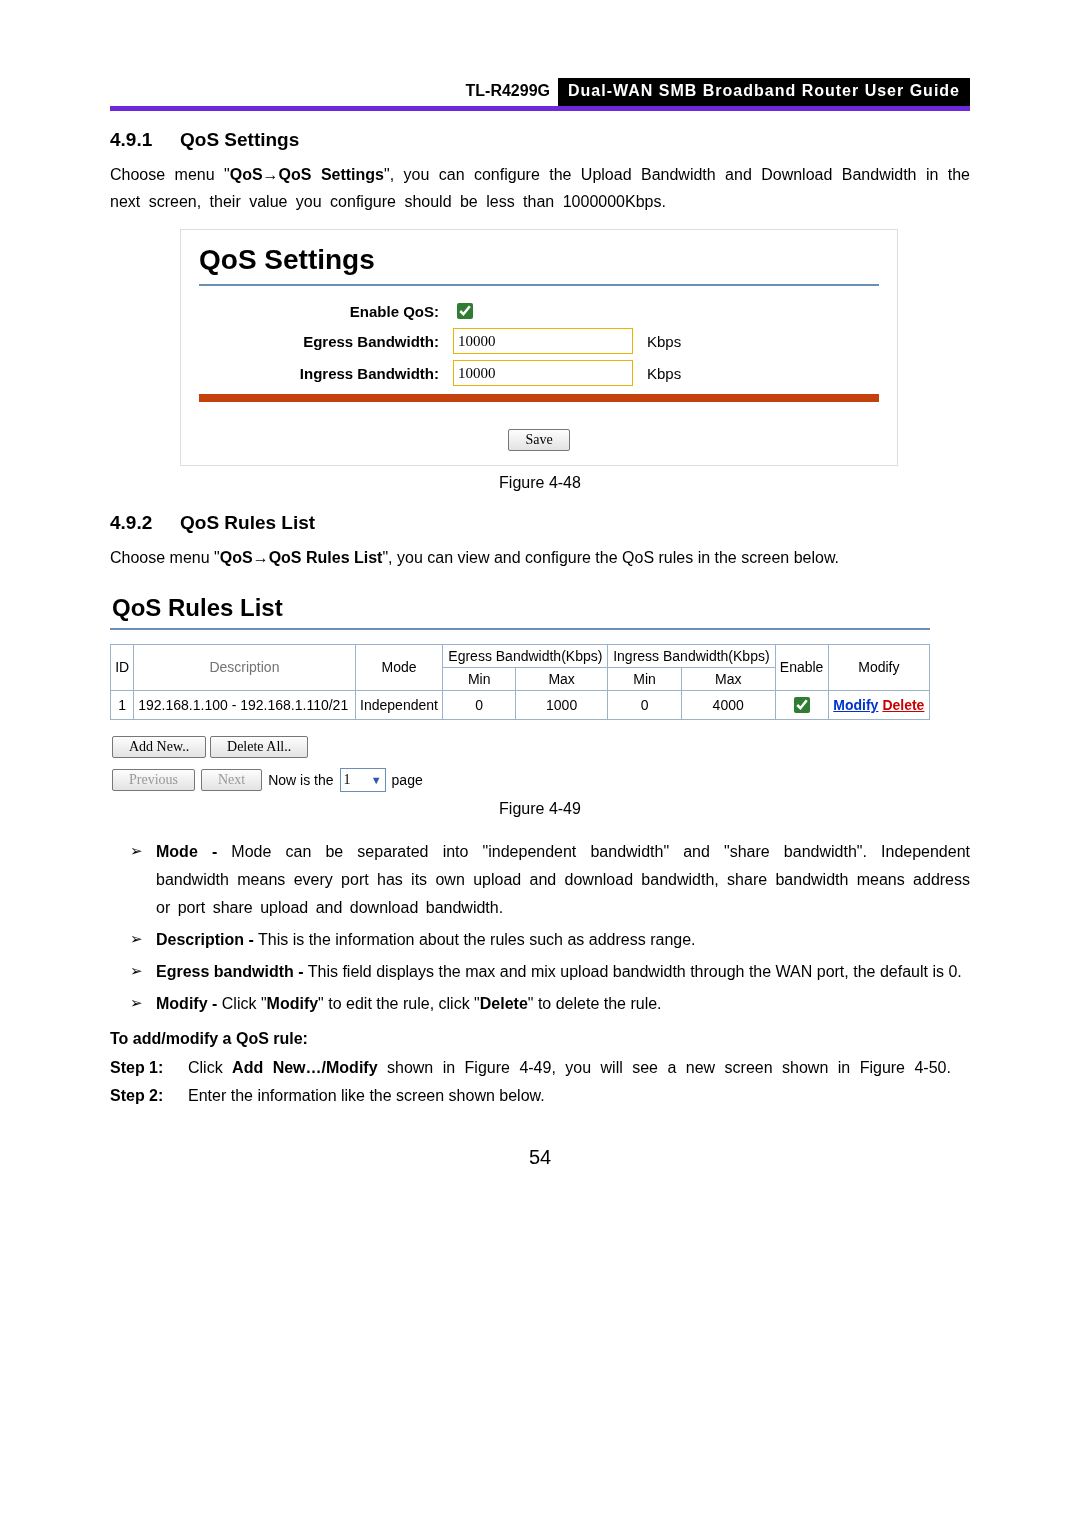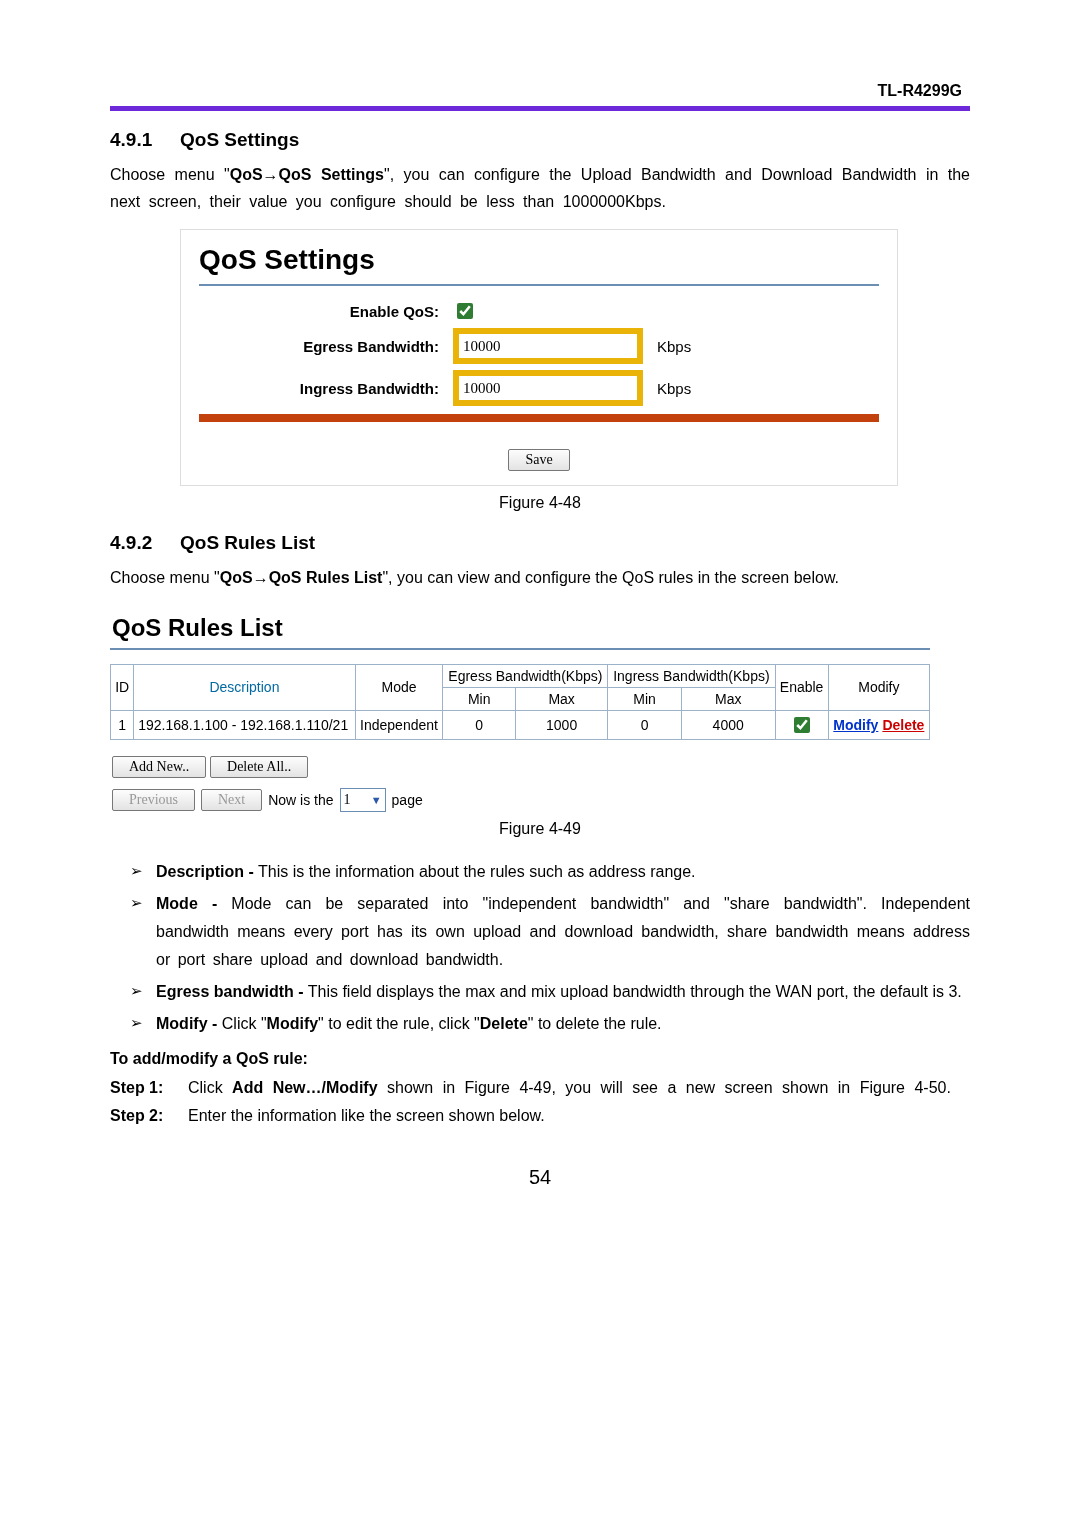--- a/index.html
+++ b/index.html
@@ -192,6 +192,7 @@
   <div class="hdr-wrap">
     <div class="hdr-inner">
       <div class="hdr-model">TL-R4299G</div>
+      <div class="hdr-title">Dual-WAN SMB Broadband Router User Guide</div>
     </div>
   </div>
 

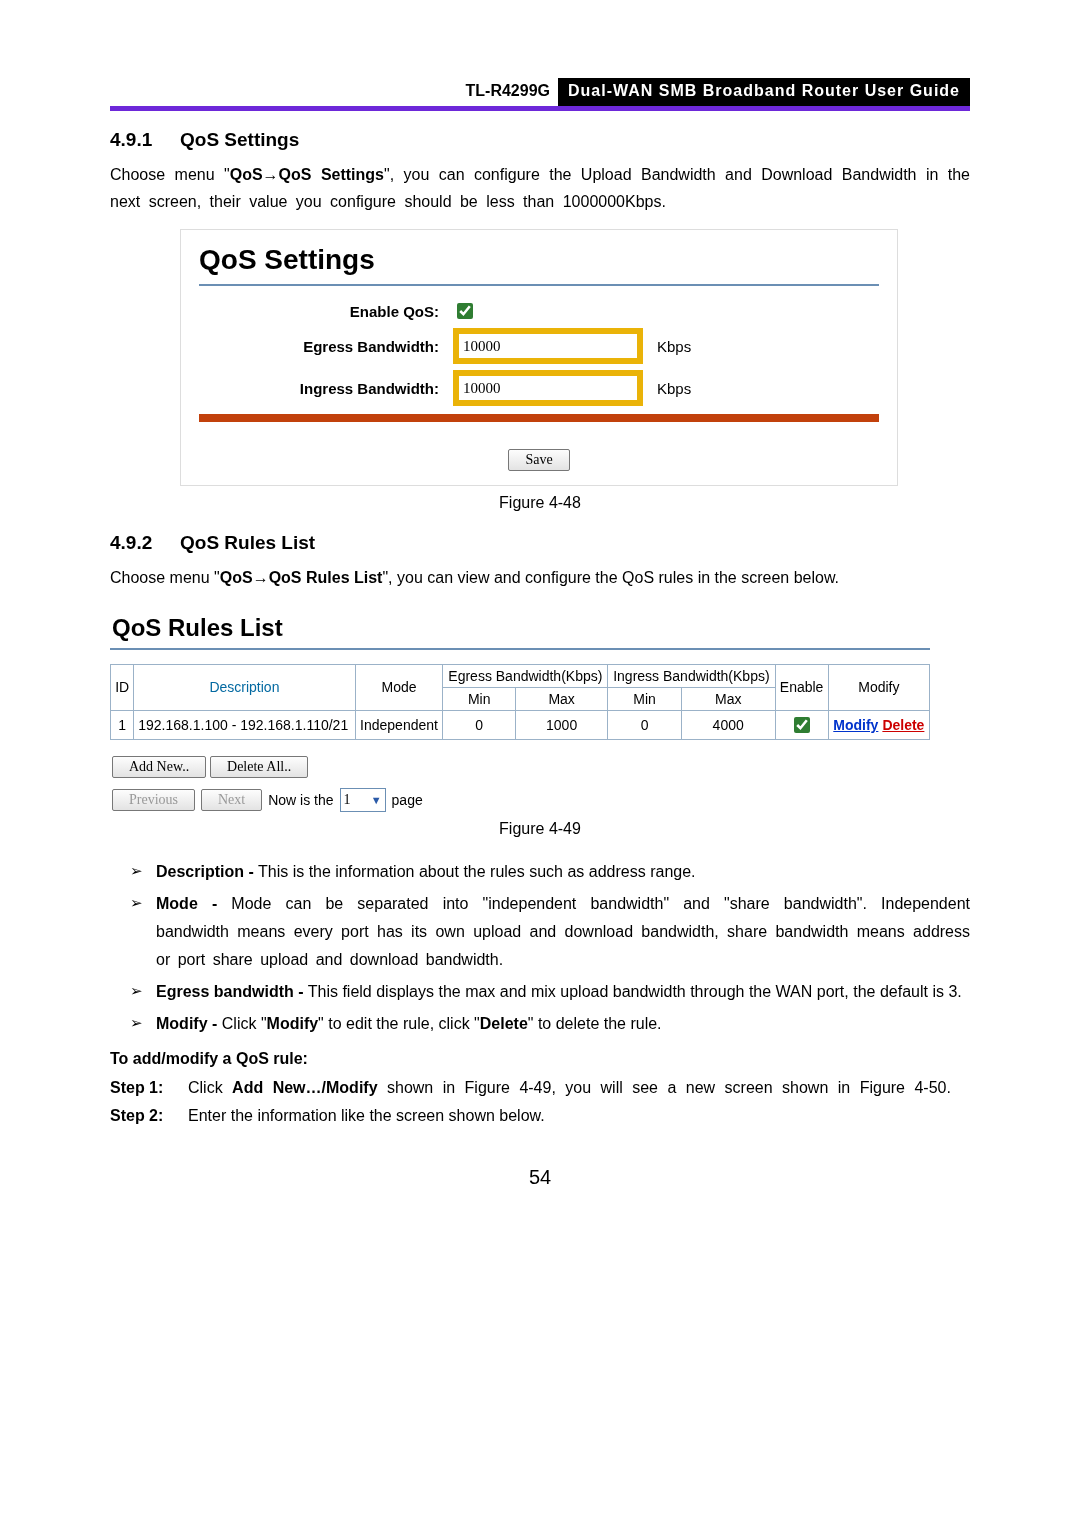--- a/index.html
+++ b/index.html
@@ -87,7 +87,7 @@
     padding-right: 14px;
   }
   .finput {
-    border: 6px solid #eab308;
+    border: 1px solid #eab308;
     height: 24px;
     width: 170px;
     padding: 0 4px;

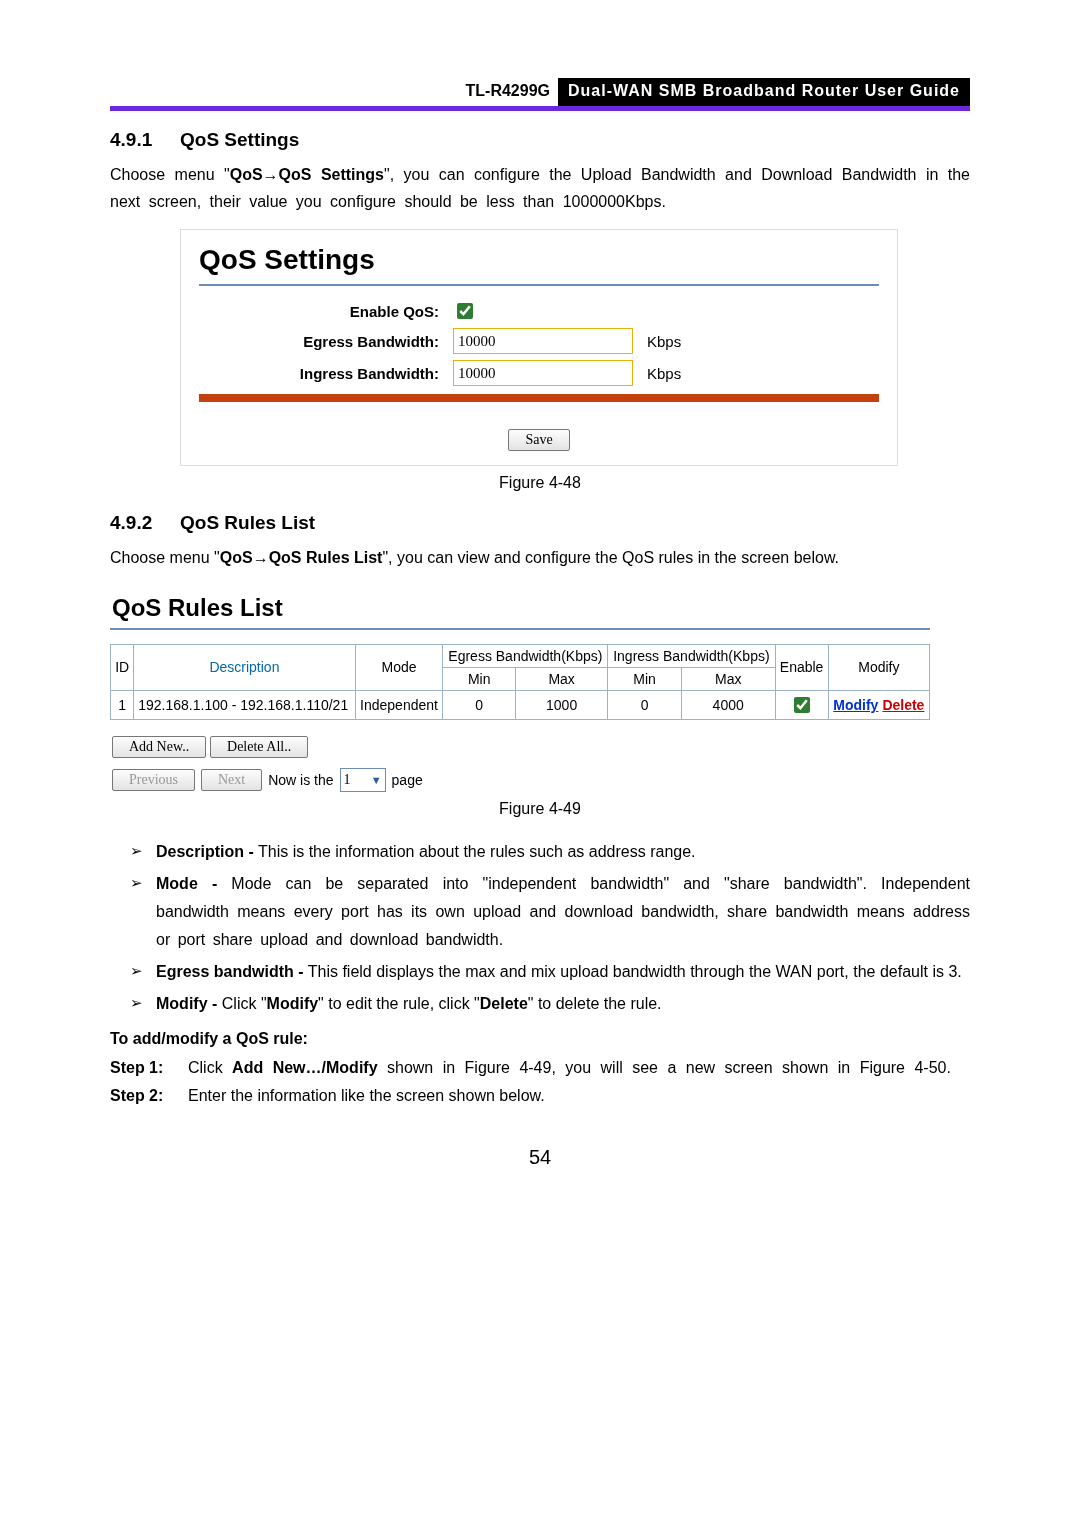--- a/index.html
+++ b/index.html
@@ -135,7 +135,7 @@
     font-weight: normal;
   }
   table.qos th { font-weight: normal; }
-  table.qos th.desc { color: #0369a1; }
+  table.qos th.desc { color: #737373; }
   .modlink { color: #0033cc; font-weight:bold; text-decoration:underline; cursor:pointer; }
   .dellink { color: #cc0000; font-weight:bold; text-decoration:underline; cursor:pointer; margin-left:4px; }
   .btnrow { margin: 16px 0 10px 2px; }

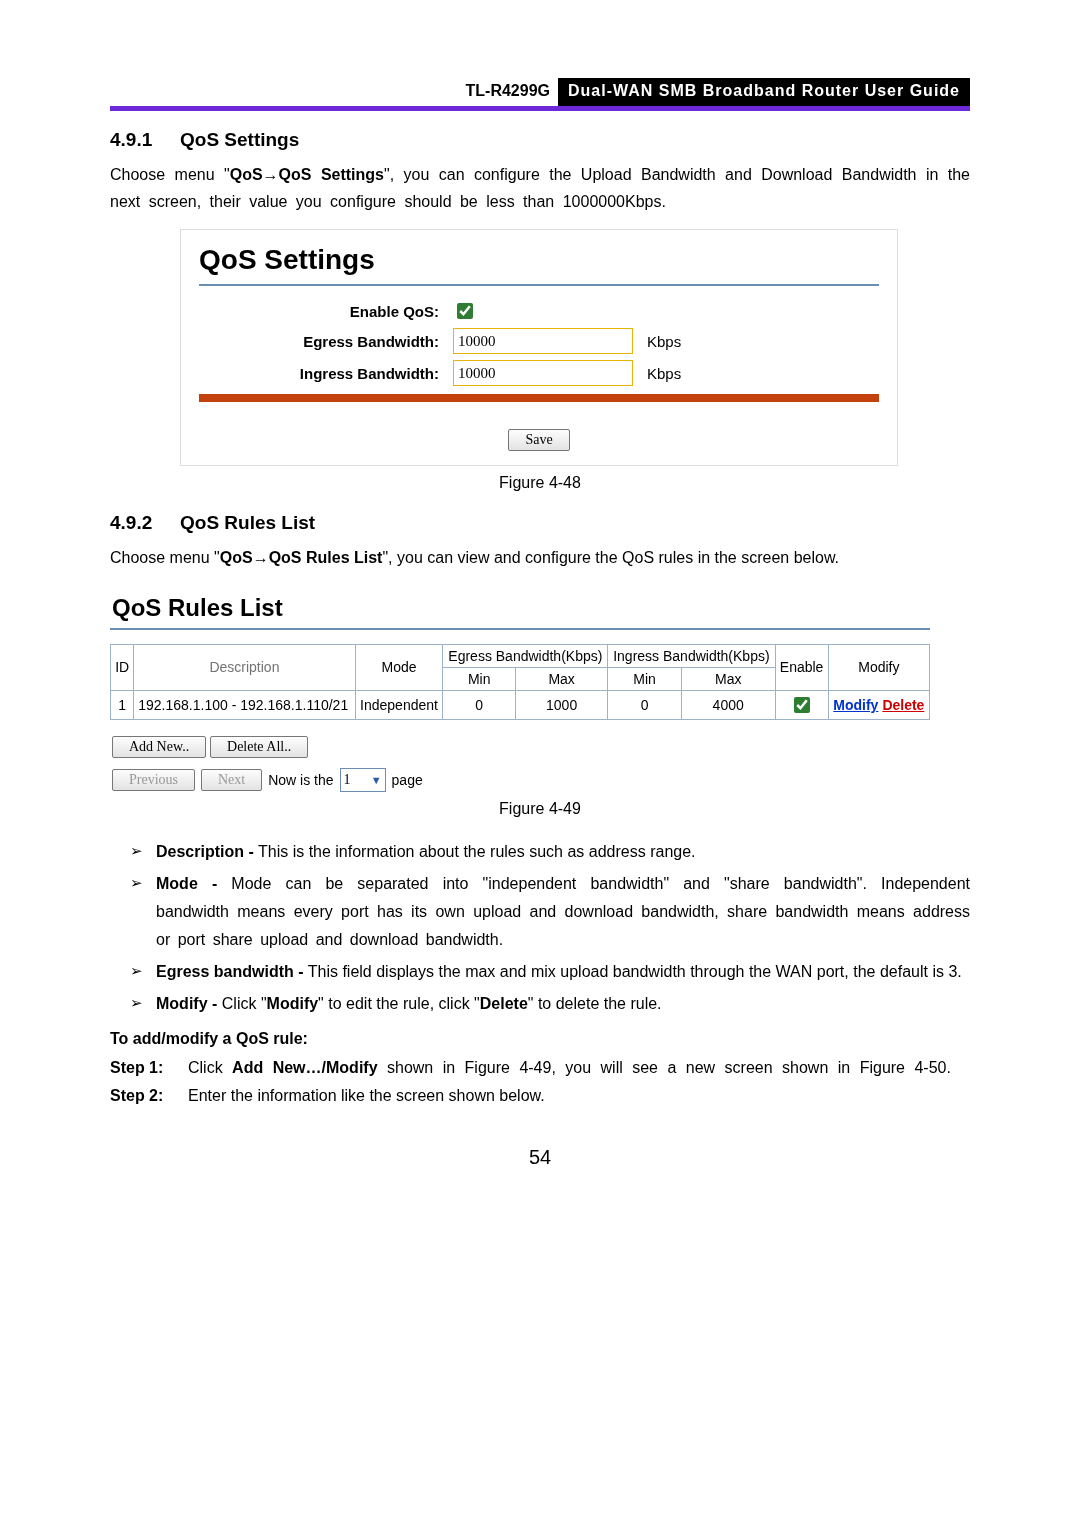--- a/index.html
+++ b/index.html
@@ -289,8 +289,8 @@
   <div class="fig-caption">Figure 4-49</div>
 
   <ul class="blist">
+    <li style="word-spacing:3px;"><span class="b">Mode -</span><span> Mode can be separated into "independent bandwidth" and "share bandwidth". Independent bandwidth means every port has its own upload and download bandwidth, share bandwidth means address or port share upload and download bandwidth.</span></li>
     <li><span class="b">Description -</span><span> This is the information about the rules such as address range.</span></li>
-    <li style="word-spacing:3px;"><span class="b">Mode -</span><span> Mode can be separated into "independent bandwidth" and "share bandwidth". Independent bandwidth means every port has its own upload and download bandwidth, share bandwidth means address or port share upload and download bandwidth.</span></li>
     <li><span class="b">Egress bandwidth -</span><span> This field displays the max and mix upload bandwidth through the WAN port, the default is 3.</span></li>
     <li><span class="b">Modify -</span><span> Click "</span><span class="b">Modify</span><span>" to edit the rule, click "</span><span class="b">Delete</span><span>" to delete the rule.</span></li>
   </ul>

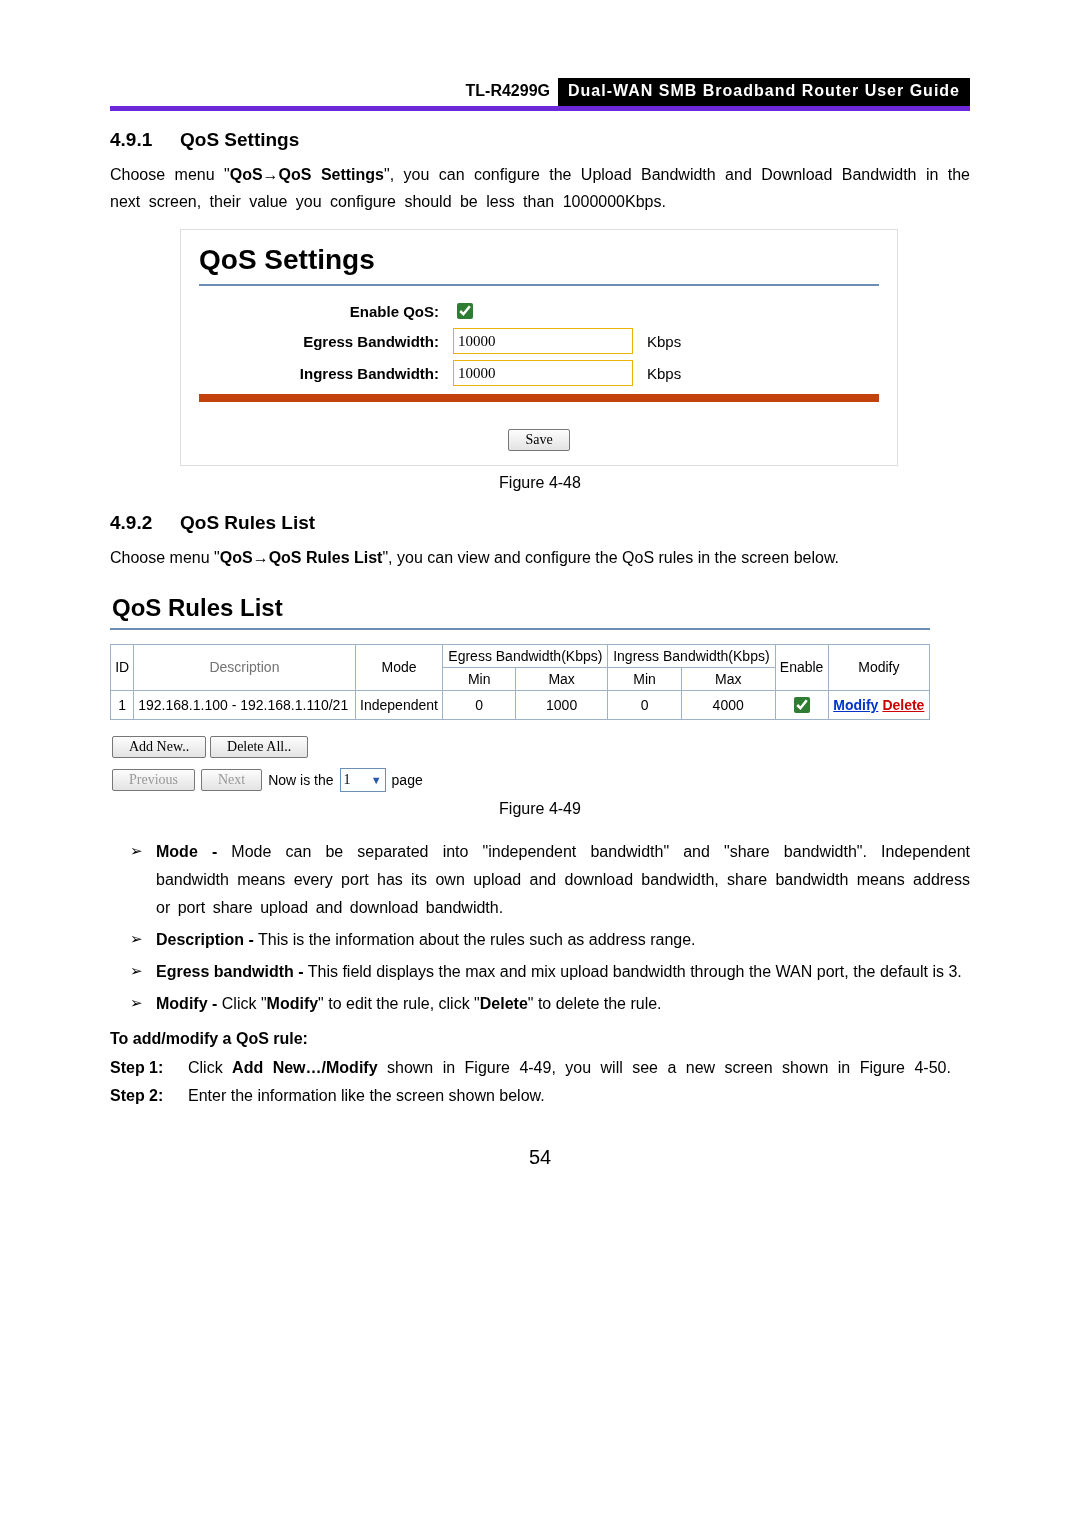--- a/index.html
+++ b/index.html
@@ -291,7 +291,7 @@
   <ul class="blist">
     <li style="word-spacing:3px;"><span class="b">Mode -</span><span> Mode can be separated into "independent bandwidth" and "share bandwidth". Independent bandwidth means every port has its own upload and download bandwidth, share bandwidth means address or port share upload and download bandwidth.</span></li>
     <li><span class="b">Description -</span><span> This is the information about the rules such as address range.</span></li>
-    <li><span class="b">Egress bandwidth -</span><span> This field displays the max and mix upload bandwidth through the WAN port, the default is 3.</span></li>
+    <li><span class="b">Egress bandwidth -</span><span> This field displays the max and mix upload bandwidth through the WAN port, the default is 0.</span></li>
     <li><span class="b">Modify -</span><span> Click "</span><span class="b">Modify</span><span>" to edit the rule, click "</span><span class="b">Delete</span><span>" to delete the rule.</span></li>
   </ul>
 

